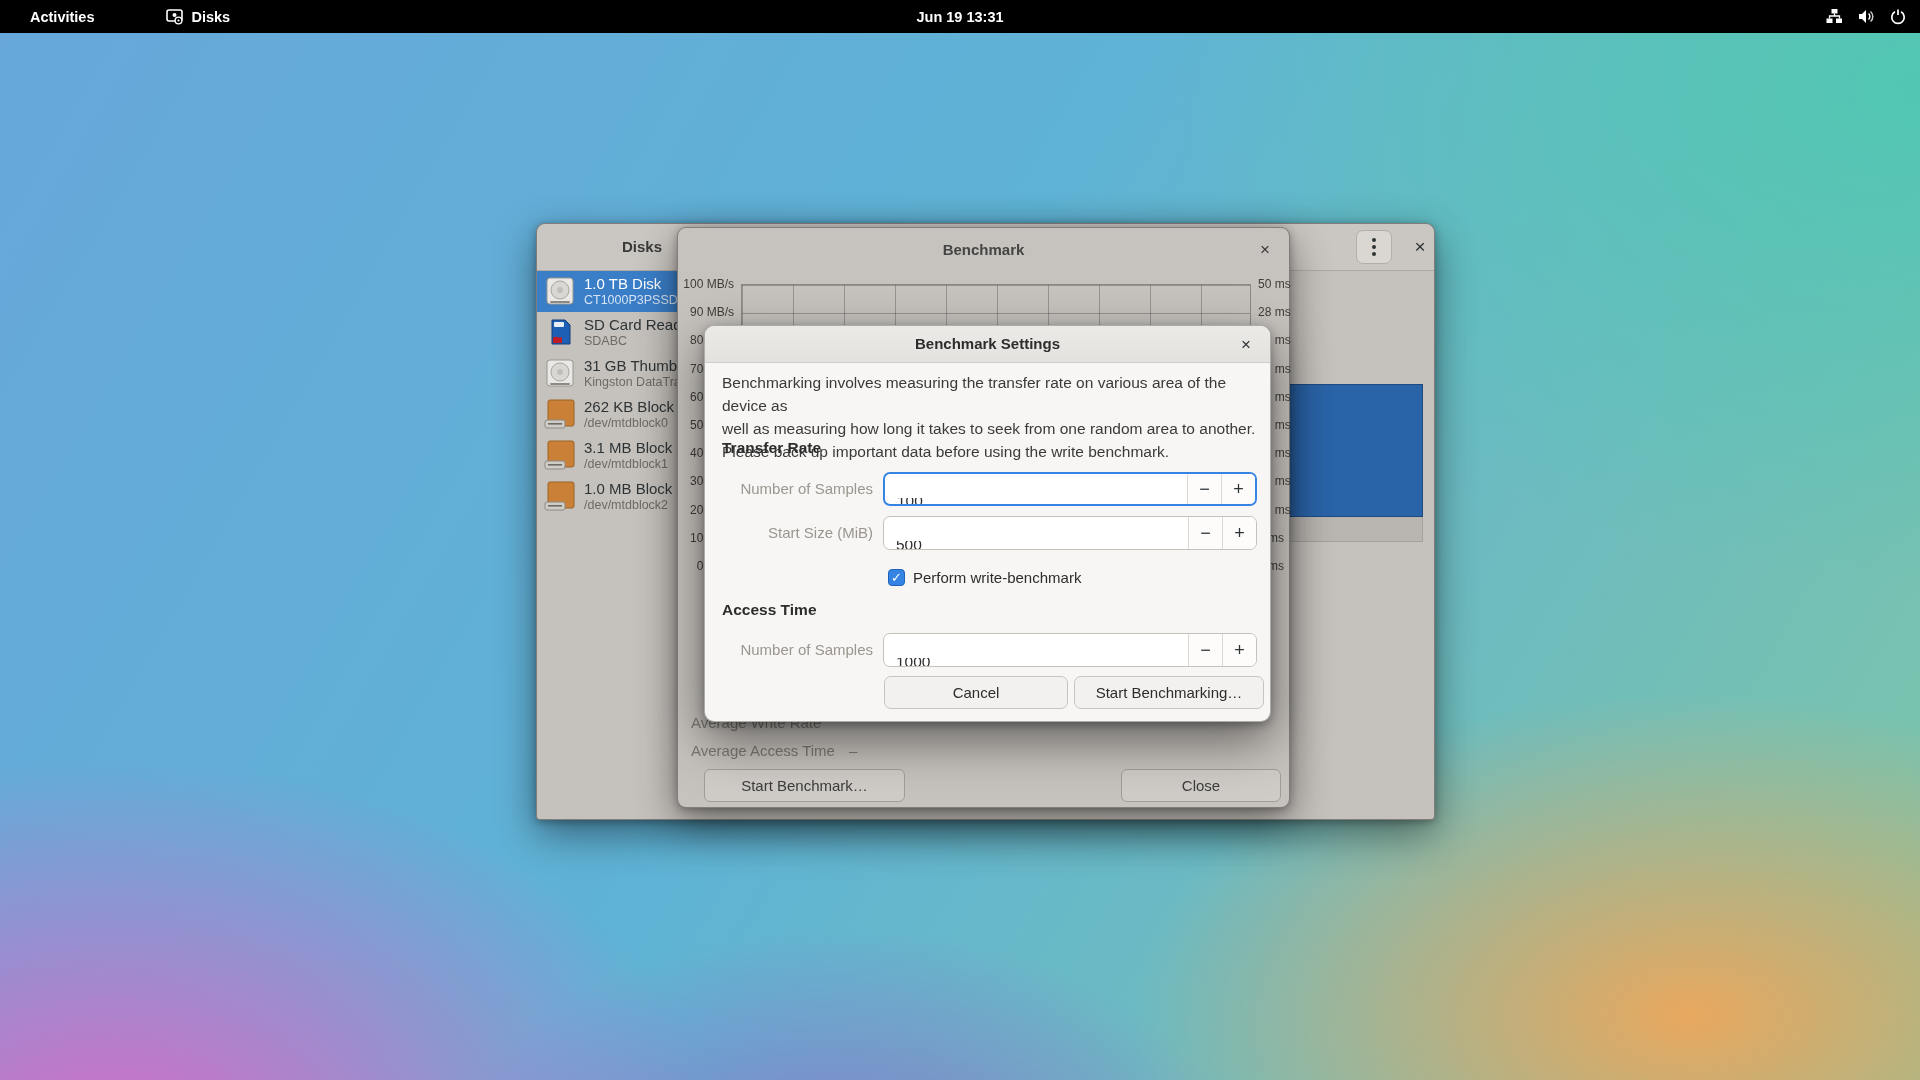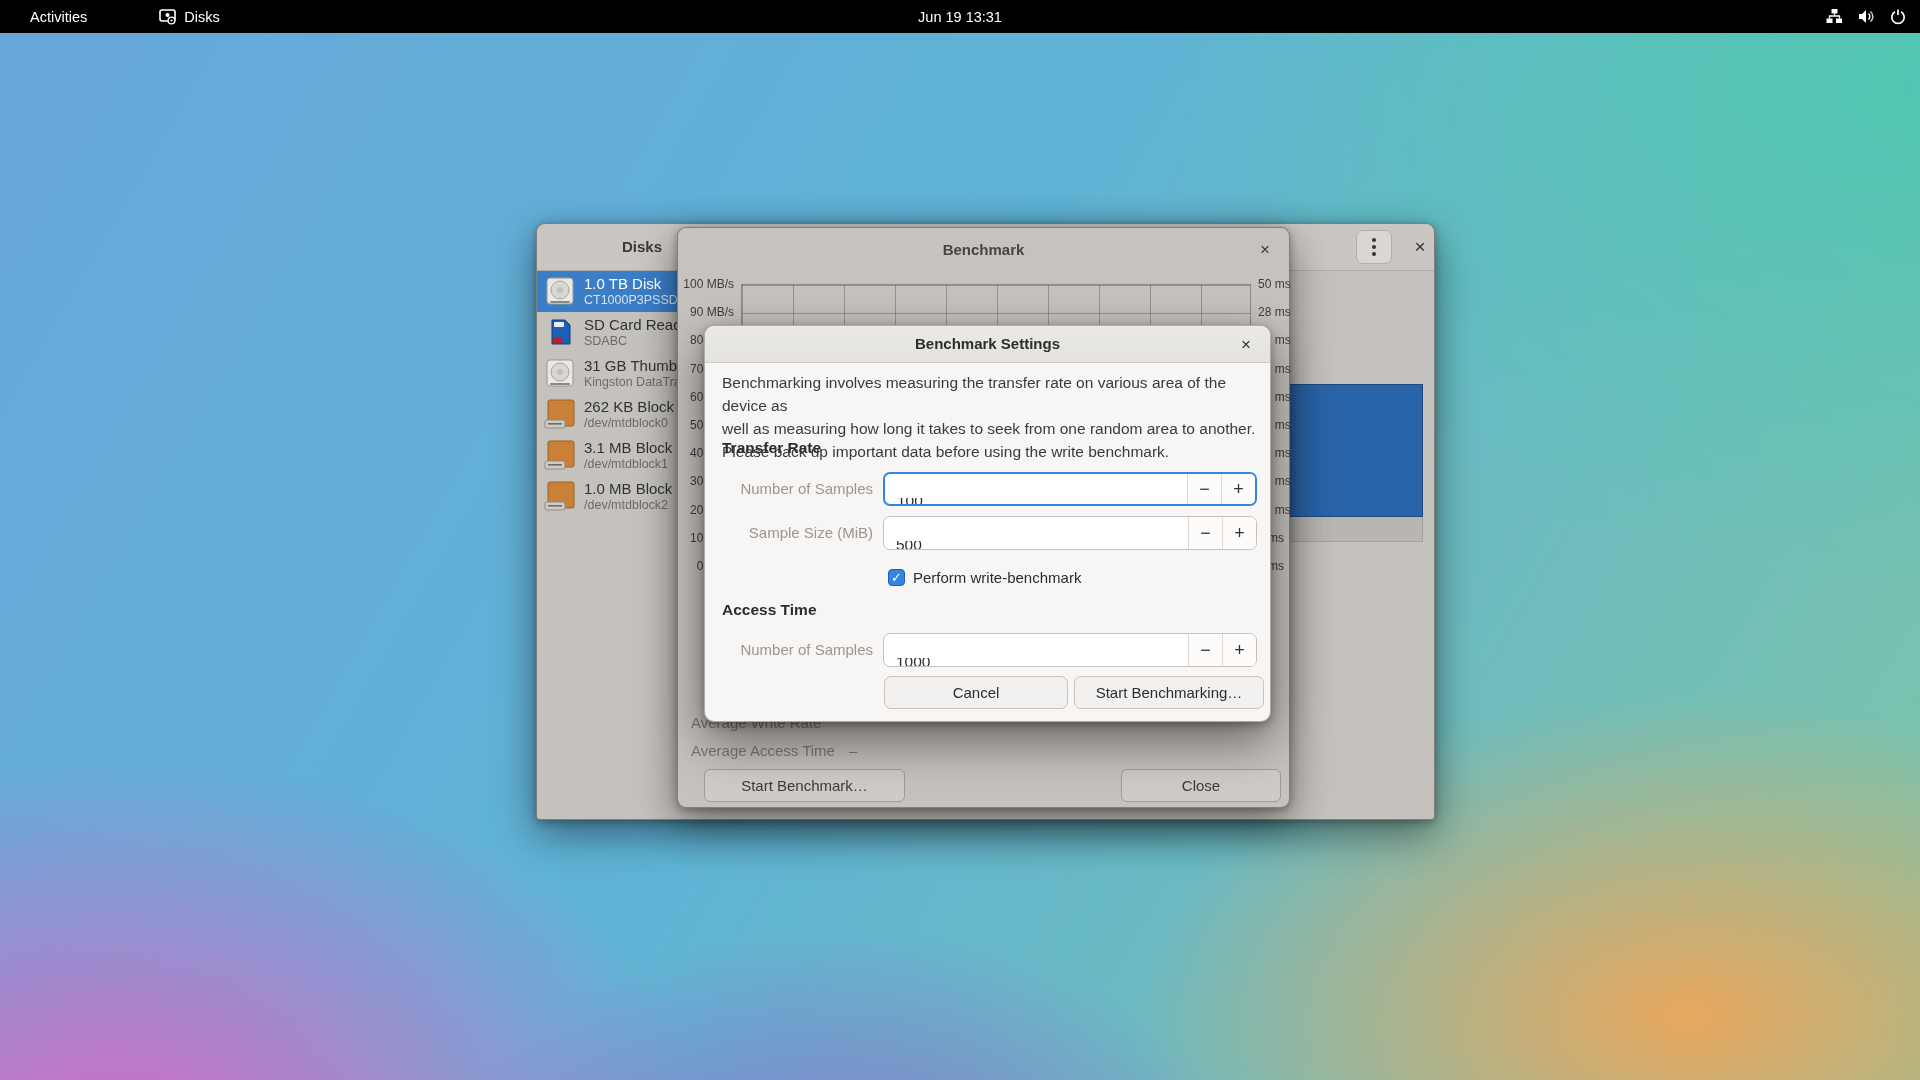--- a/index.html
+++ b/index.html
@@ -20,7 +20,7 @@
   .topbar {
     position:absolute; left:0; top:0; width:1920px; height:33px;
     background:#000; color:#fff; display:flex; align-items:center;
-    font-size:14.5px; font-weight:normal; z-index:50;
+    font-size:14.5px; font-weight:bold; z-index:50;
   }
   .tb-activities { margin-left:24px; padding:0 6px; cursor:pointer; }
   .tb-app { margin-left:66px; display:flex; align-items:center; gap:8px; cursor:pointer; }

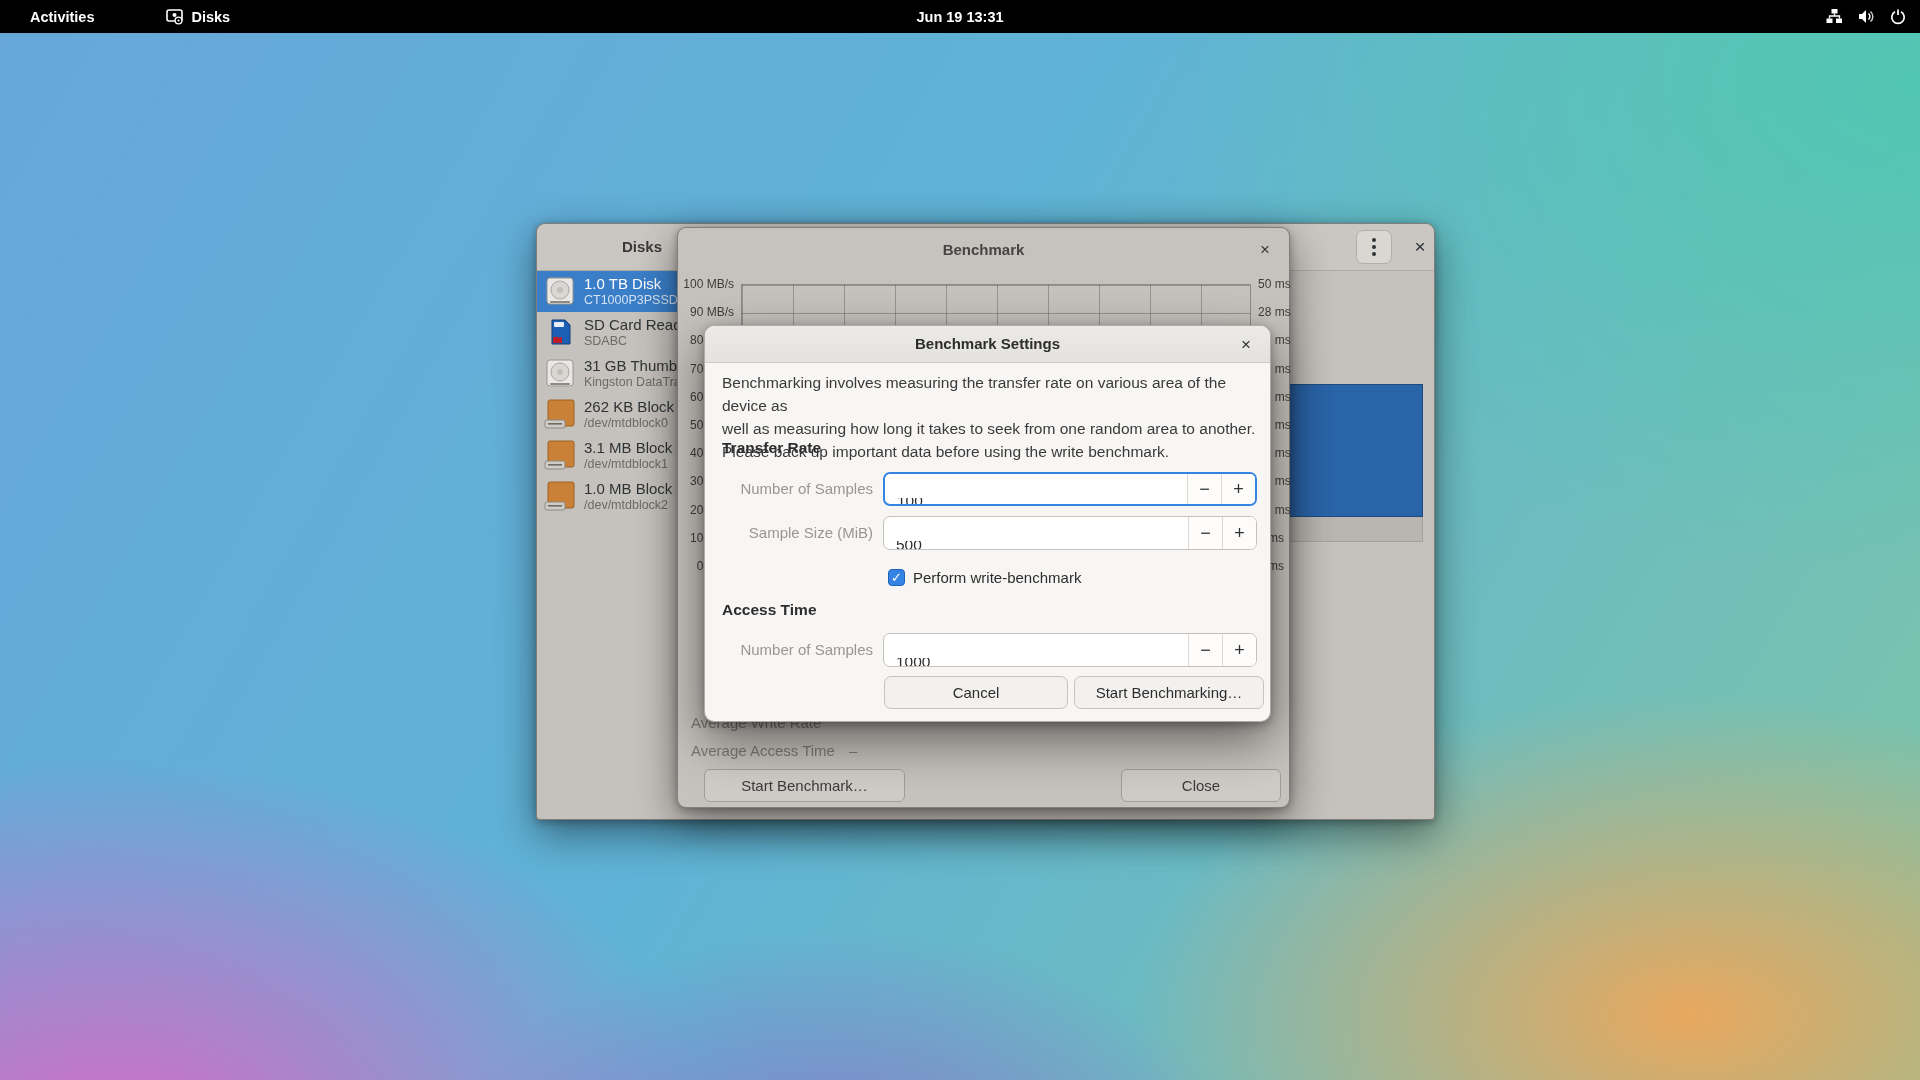--- a/index.html
+++ b/index.html
@@ -305,7 +305,7 @@
     <span class="seg">+</span>
   </div>
 
-  <div class="sd-label" style="top:190px">Sample Size (MiB)</div>
+  <div class="sd-label" style="top:190px">Start Size (MiB)</div>
   <div class="spin" style="top:190px">
     <input value="500" style="">
     <span class="seg">−</span>

